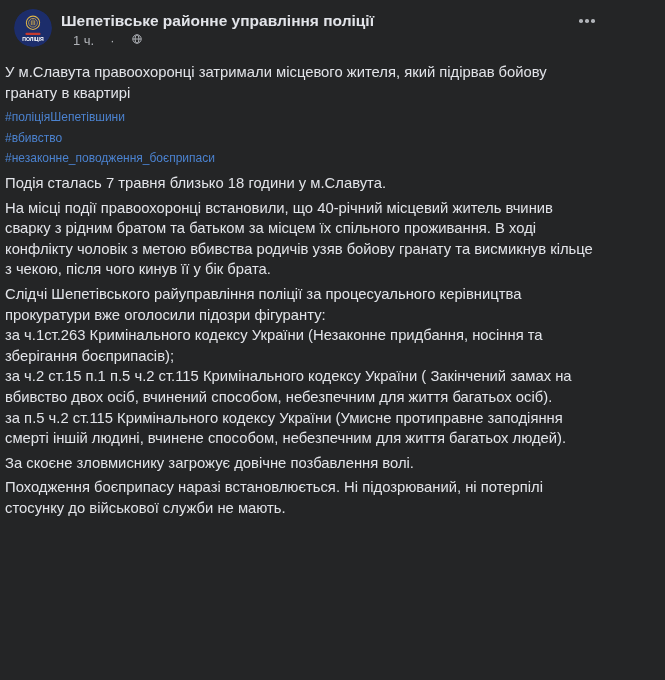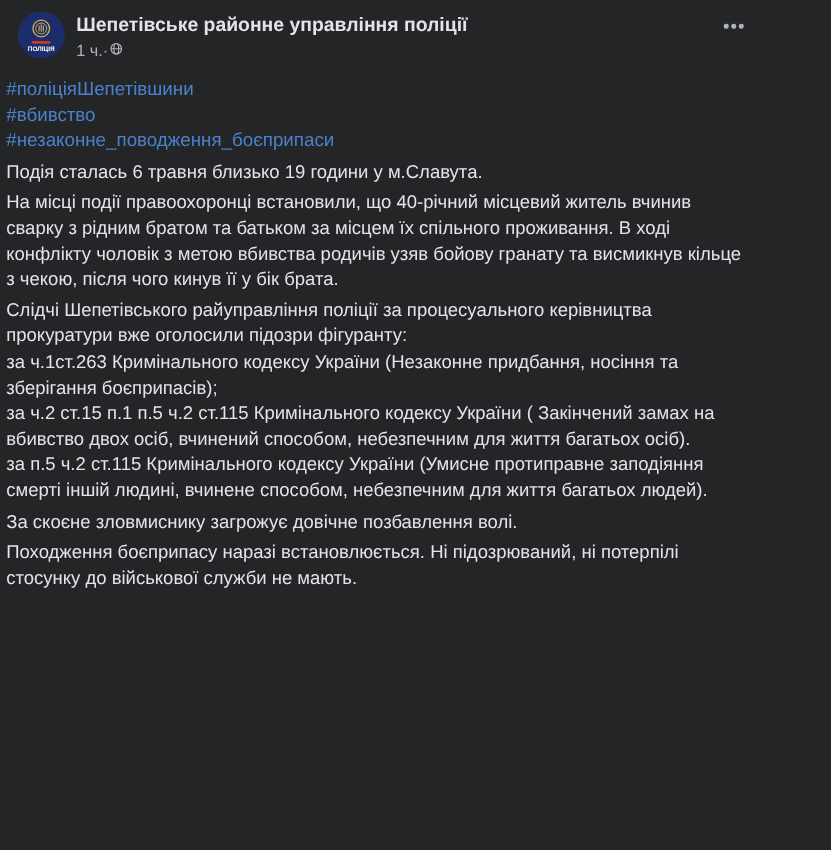--- a/index.html
+++ b/index.html
@@ -39,11 +39,12 @@
   .post-meta {
     display: flex;
     align-items: center;
-    gap: 0;
+    gap: 16px;
     color: var(--text_secondary, #b0b3b8);
     font-size: 13px;
     line-height: 16px;
     margin-top: 2px;
+    margin-left: 12px;
   }
   .timestamp { cursor: pointer; }
   .meta-sep { color: var(--text_secondary, #b0b3b8); }

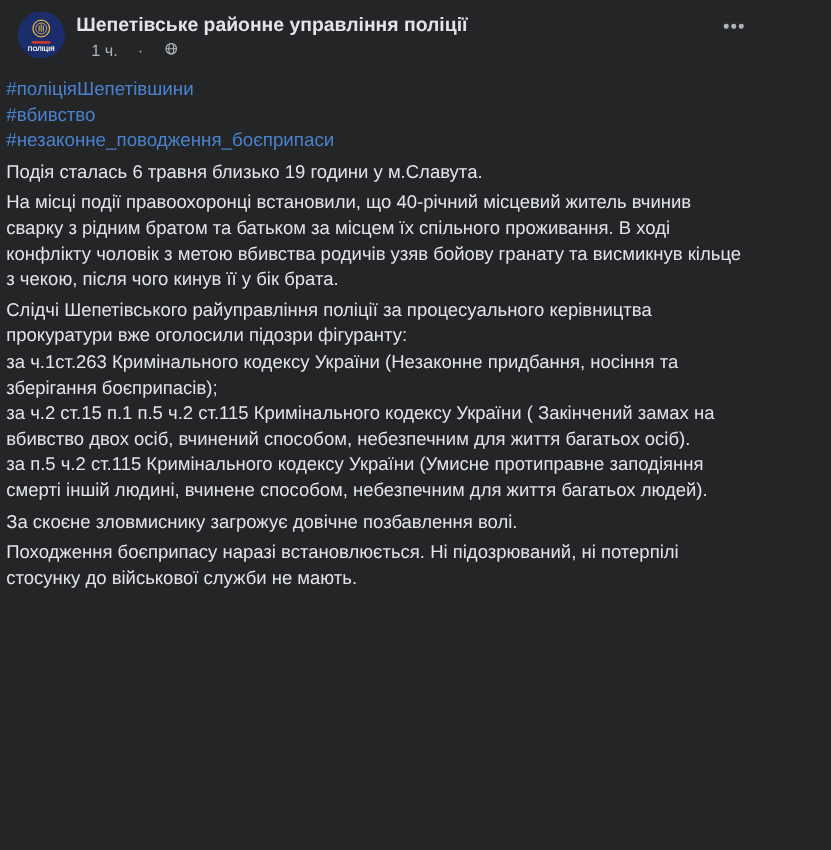--- a/index.html
+++ b/index.html
@@ -128,6 +128,7 @@
   </div>
 
   <div class="post-body">
+    <p>У м.Славута правоохоронці затримали місцевого жителя, який підірвав бойову гранату в квартирі</p>
 
     <div class="hashtag-block">
       <a>#поліціяШепетівшини</a>

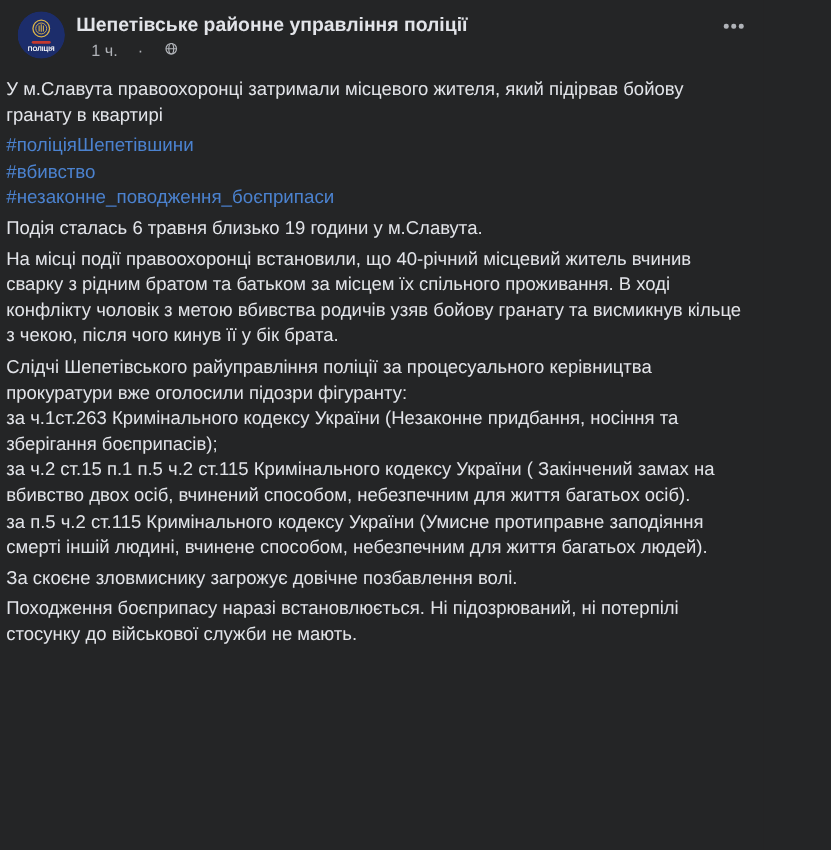--- a/index.html
+++ b/index.html
@@ -78,7 +78,7 @@
     display: block;
     color: var(--link, #4b82cf);
     text-decoration: none;
-    font-size: 15px;
+    font-size: 12px;
     line-height: 20.6px;
     cursor: pointer;
   }

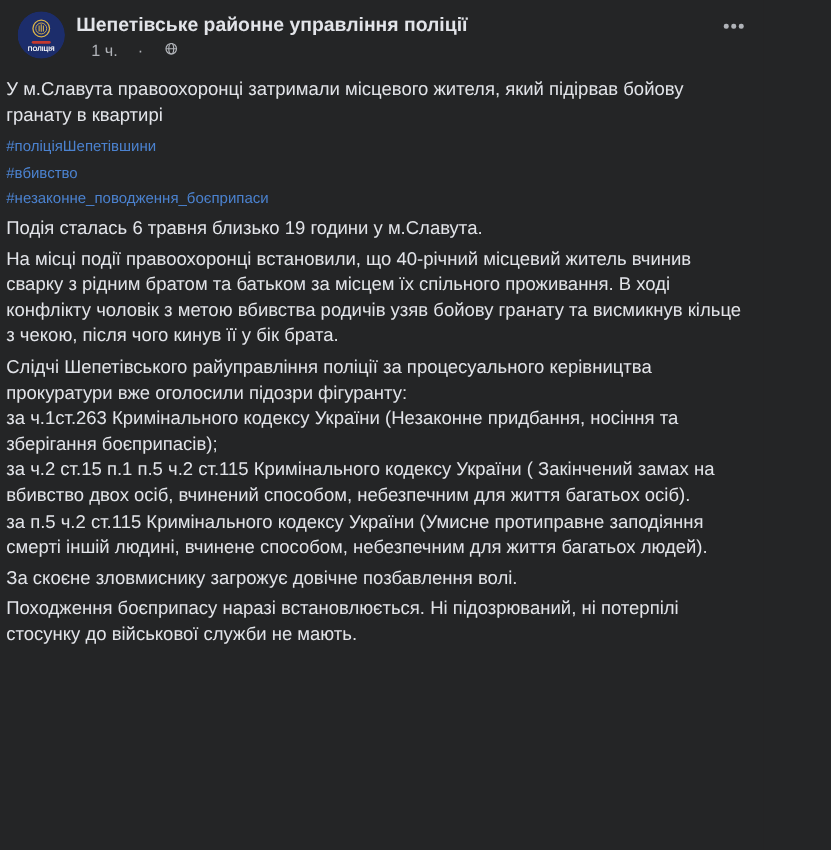--- a/index.html
+++ b/index.html
@@ -136,7 +136,7 @@
       <a>#незаконне_поводження_боєприпаси</a>
     </div>
 
-    <p>Подія сталась 6 травня близько 19 години у м.Славута.</p>
+    <p>Подія сталась 7 травня близько 18 години у м.Славута.</p>
     <p>На місці події правоохоронці встановили, що 40-річний місцевий житель вчинив сварку з рідним братом та батьком за місцем їх спільного проживання. В ході конфлікту чоловік з метою вбивства родичів узяв бойову гранату та висмикнув кільце з чекою, після чого кинув її у бік брата.</p>
     <p>Слідчі Шепетівського райуправління поліції за процесуального керівництва прокуратури вже оголосили підозри фігуранту:
 за ч.1ст.263 Кримінального кодексу України (Незаконне придбання, носіння та зберігання боєприпасів);

